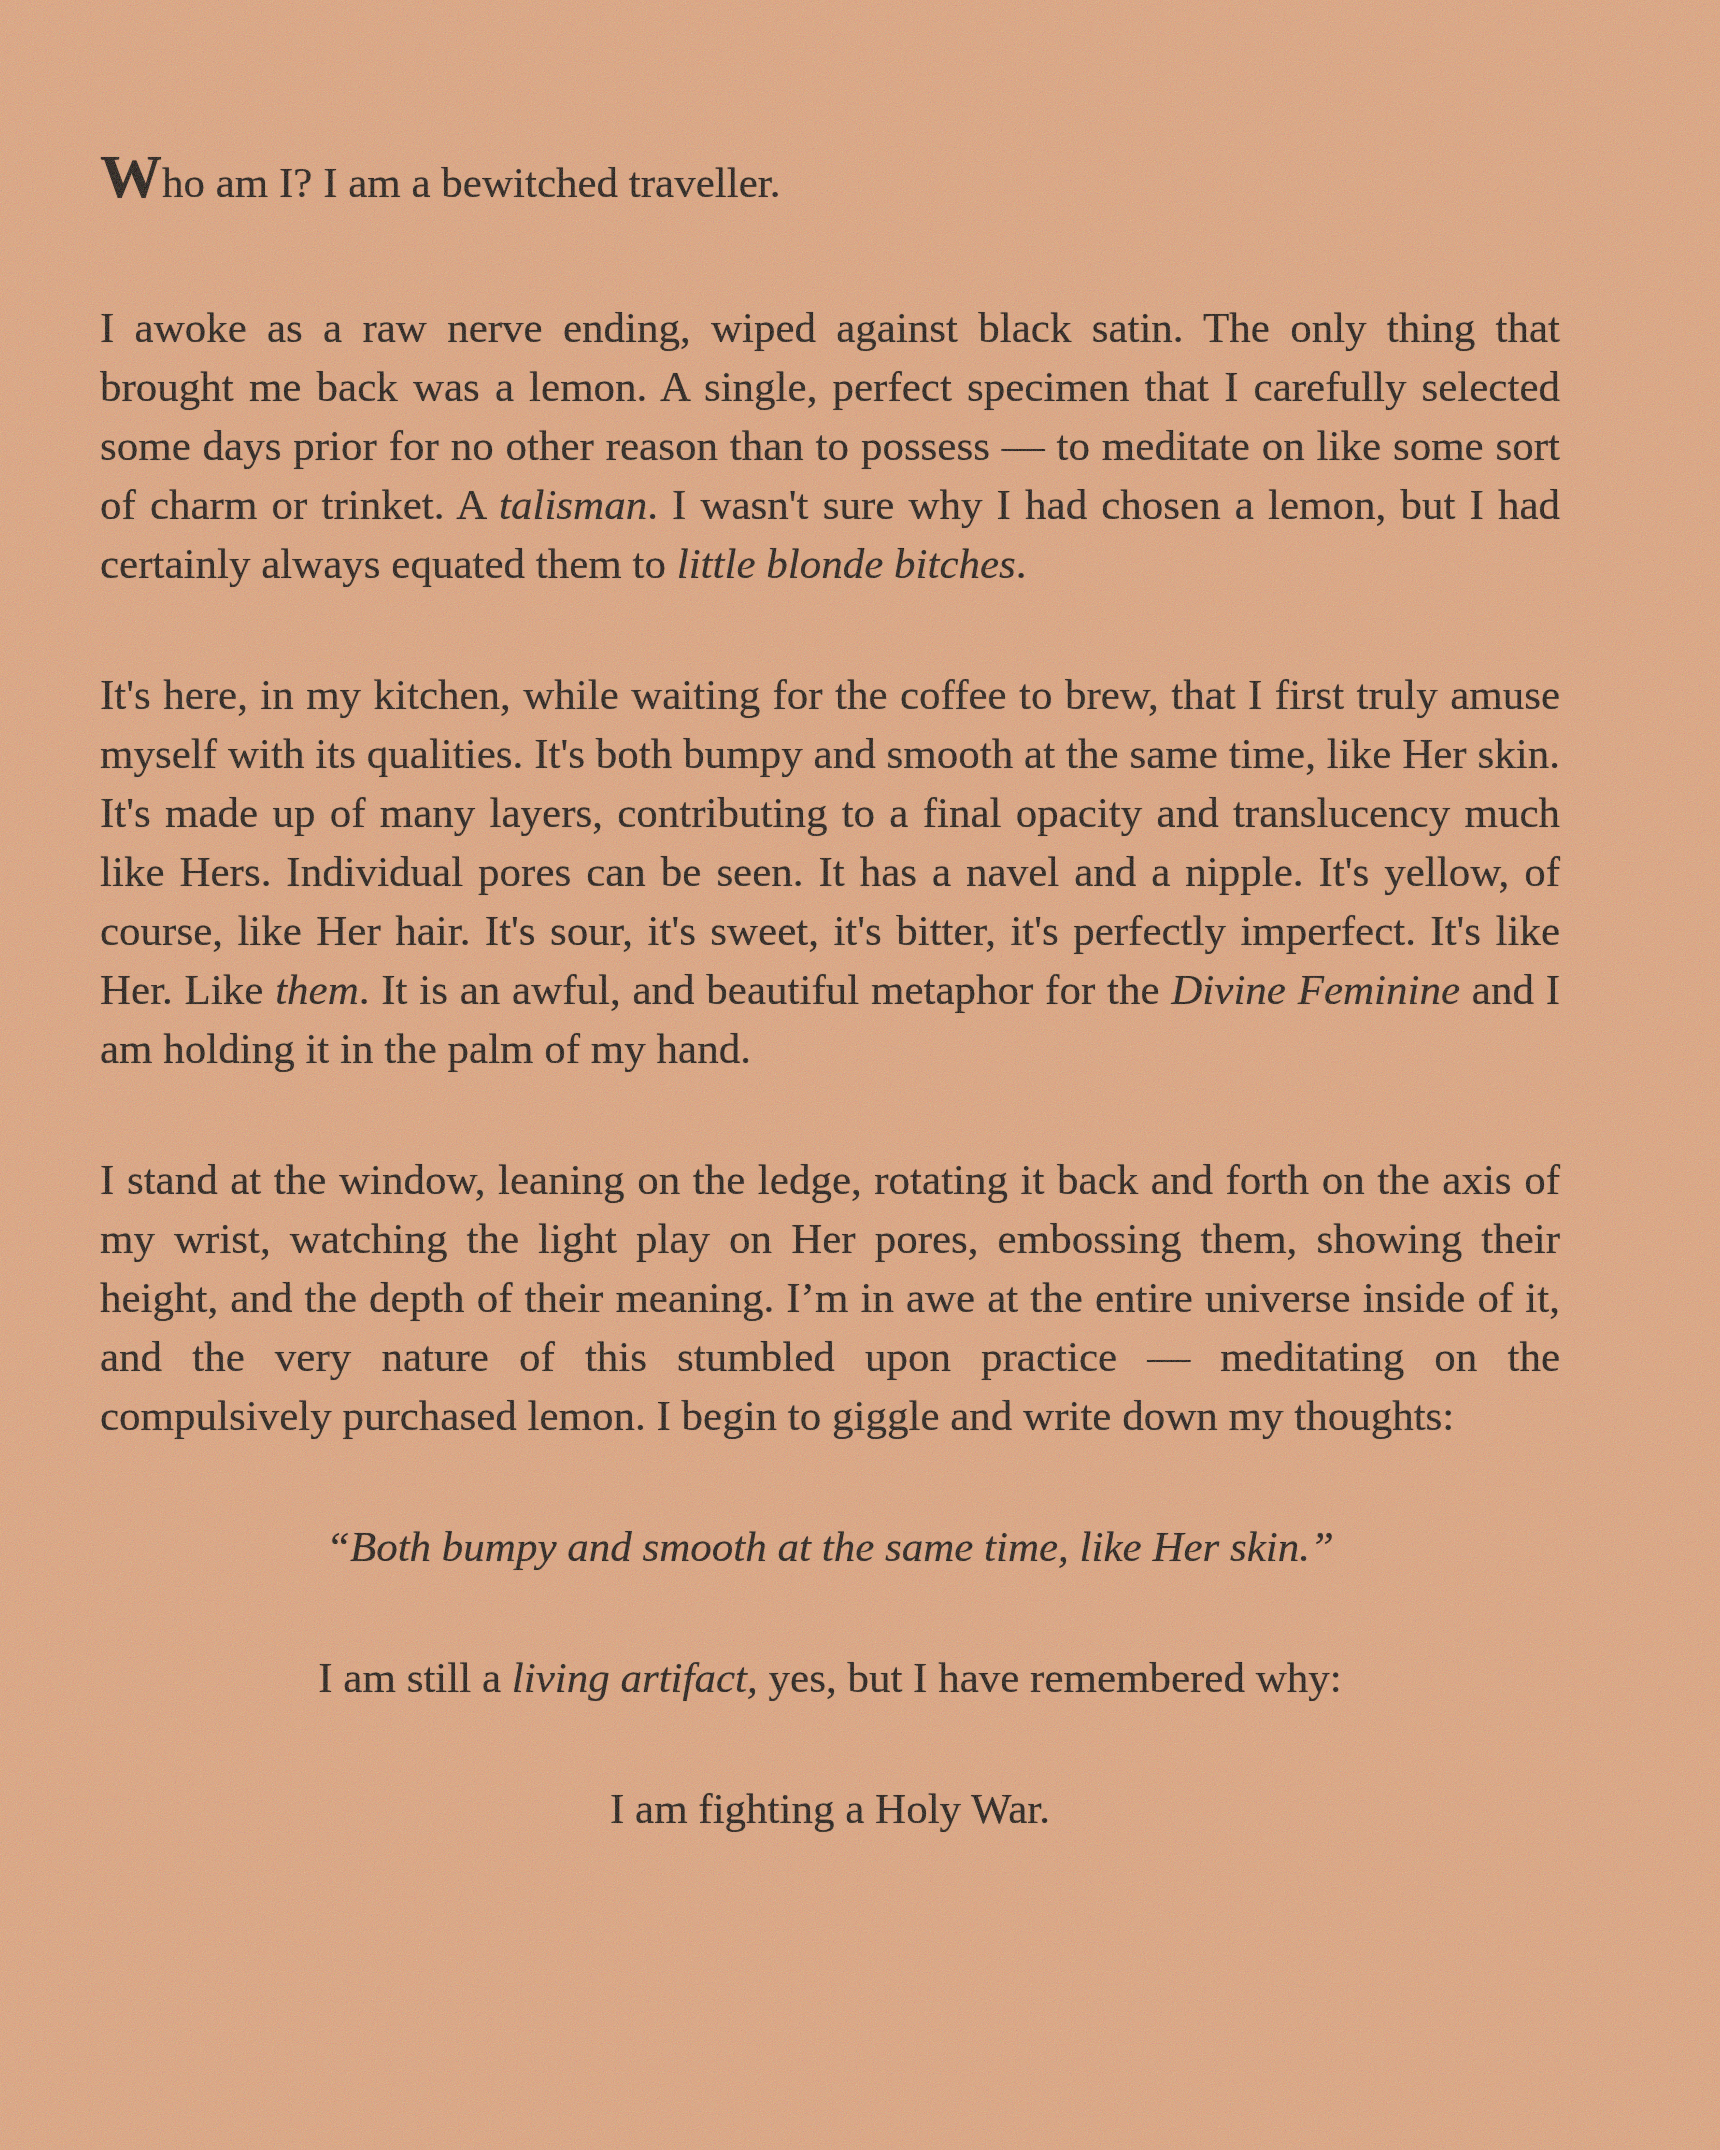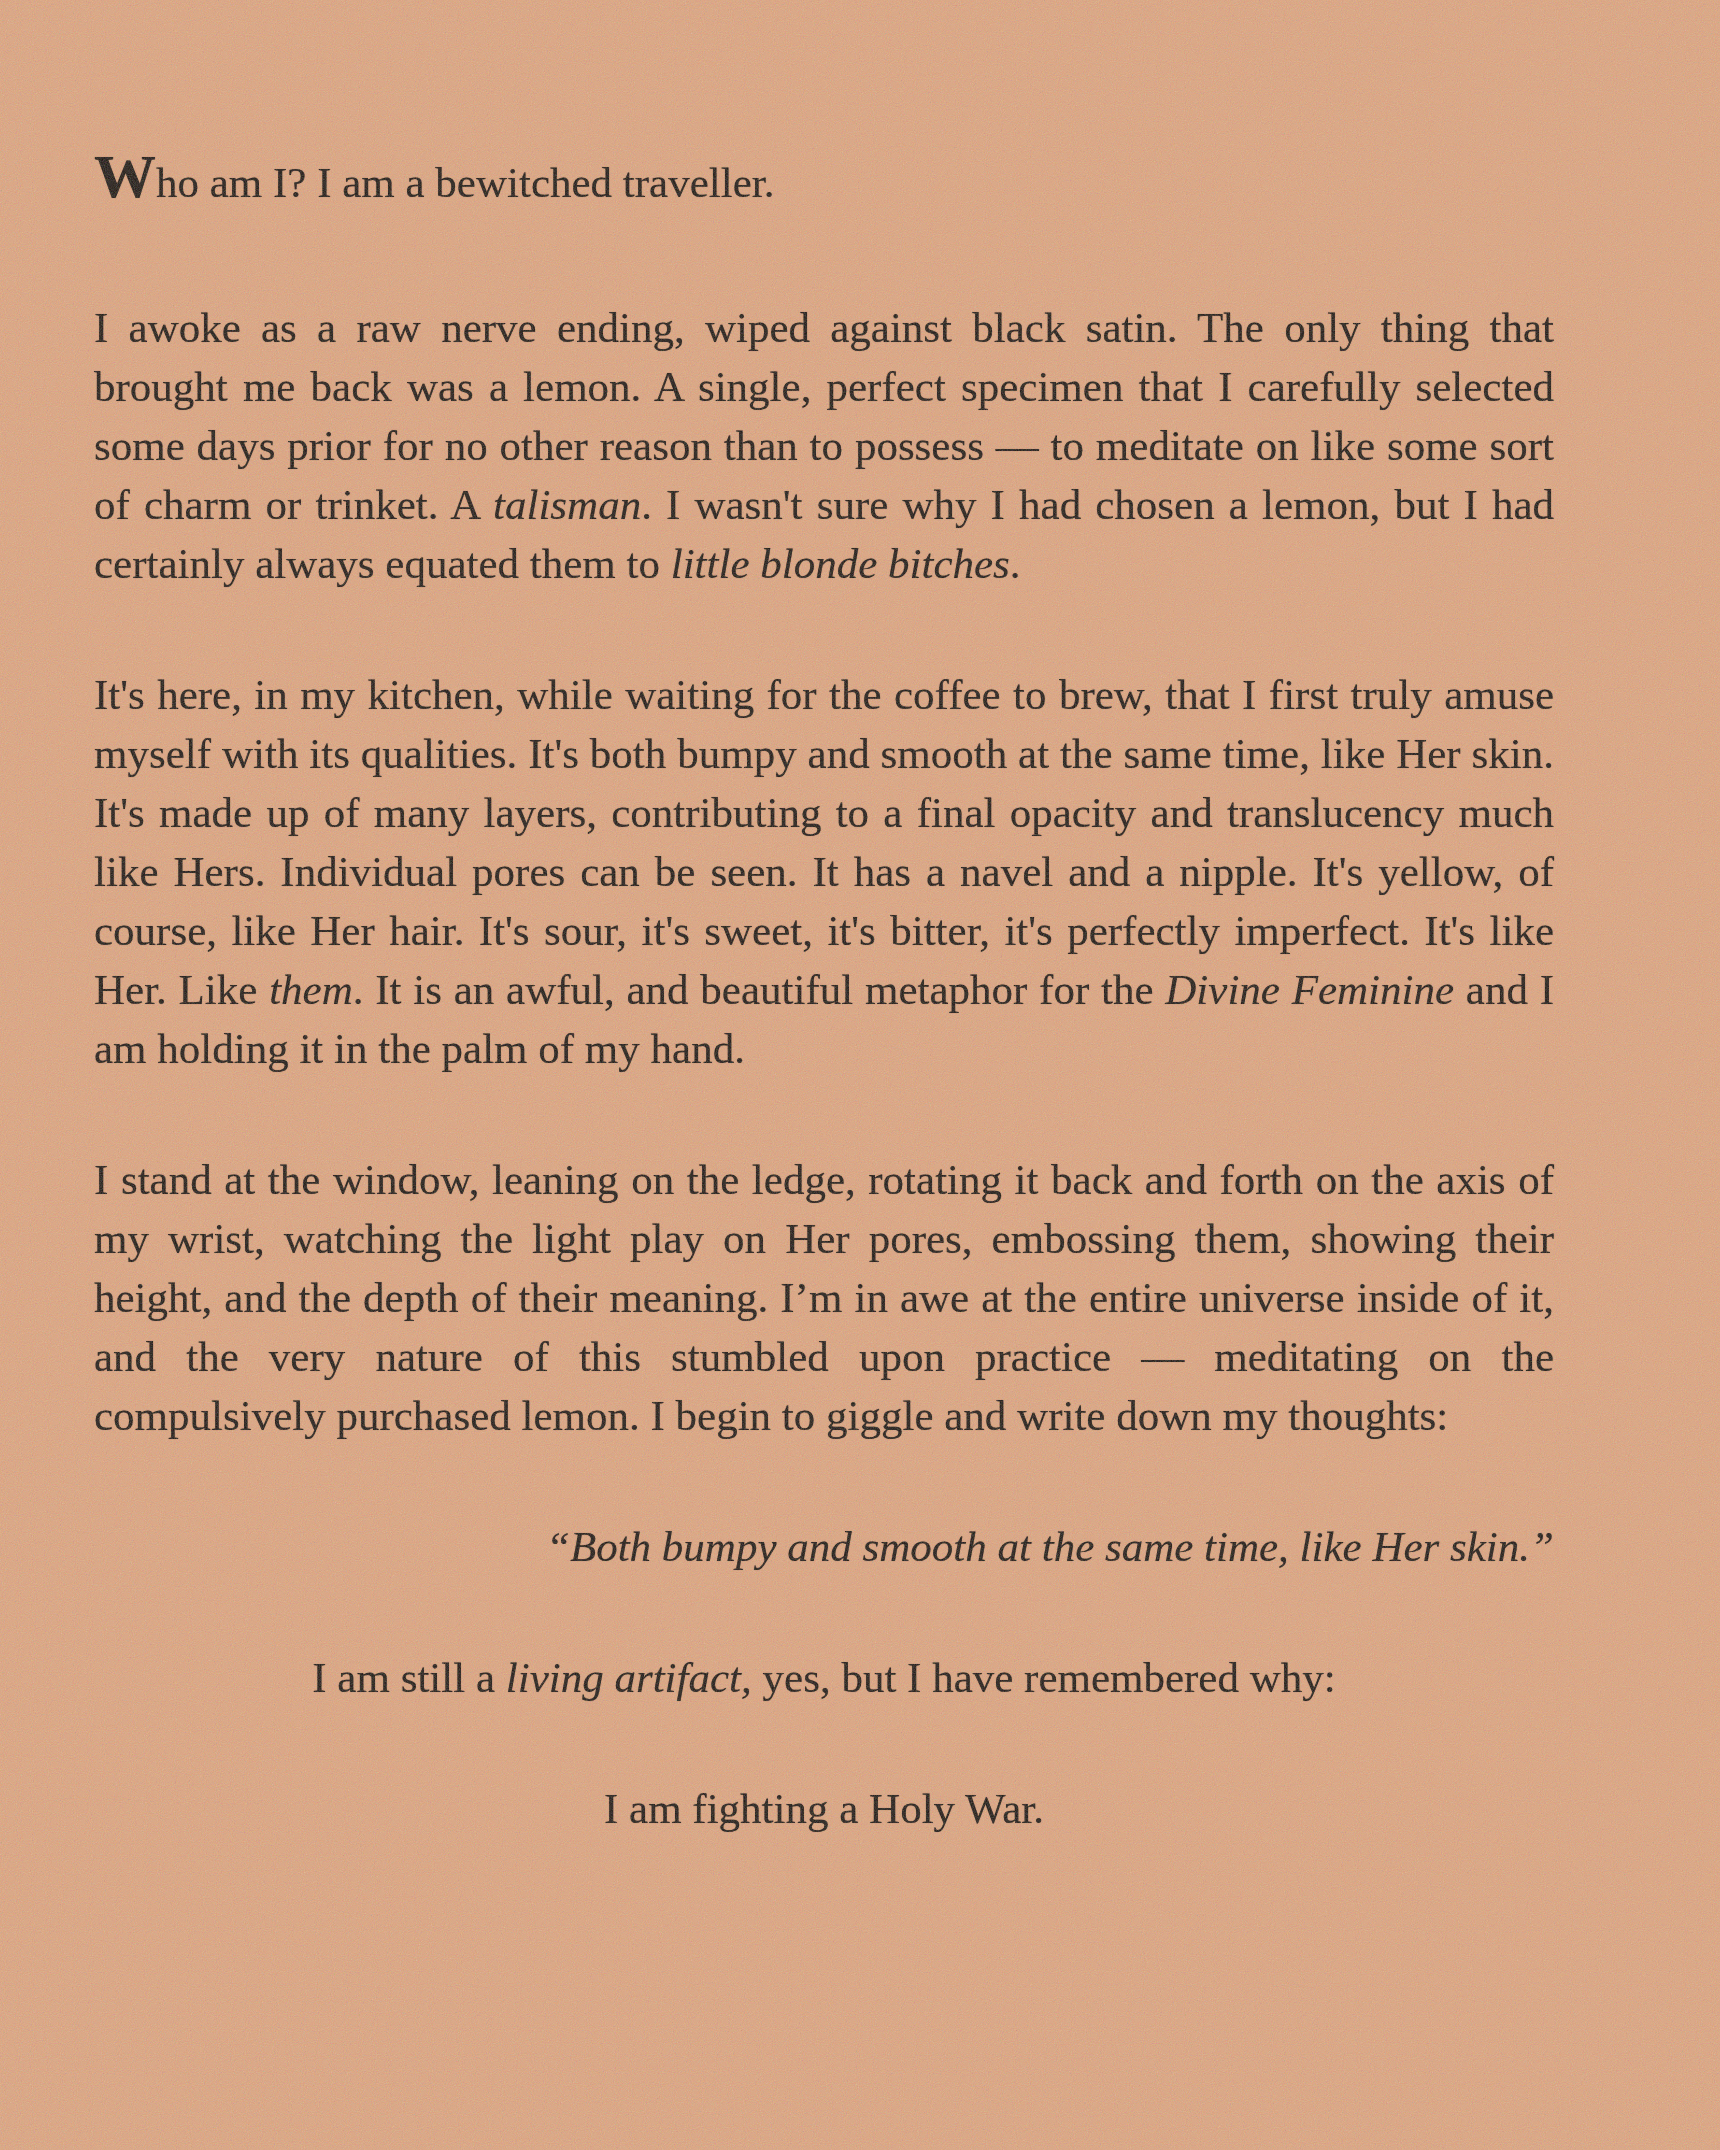--- a/index.html
+++ b/index.html
@@ -21,7 +21,7 @@
   }
   .text-column {
     position: absolute;
-    left: 94px;
+    left: 100px;
     top: 147px;
     width: 1460px;
     color: #1a120c;

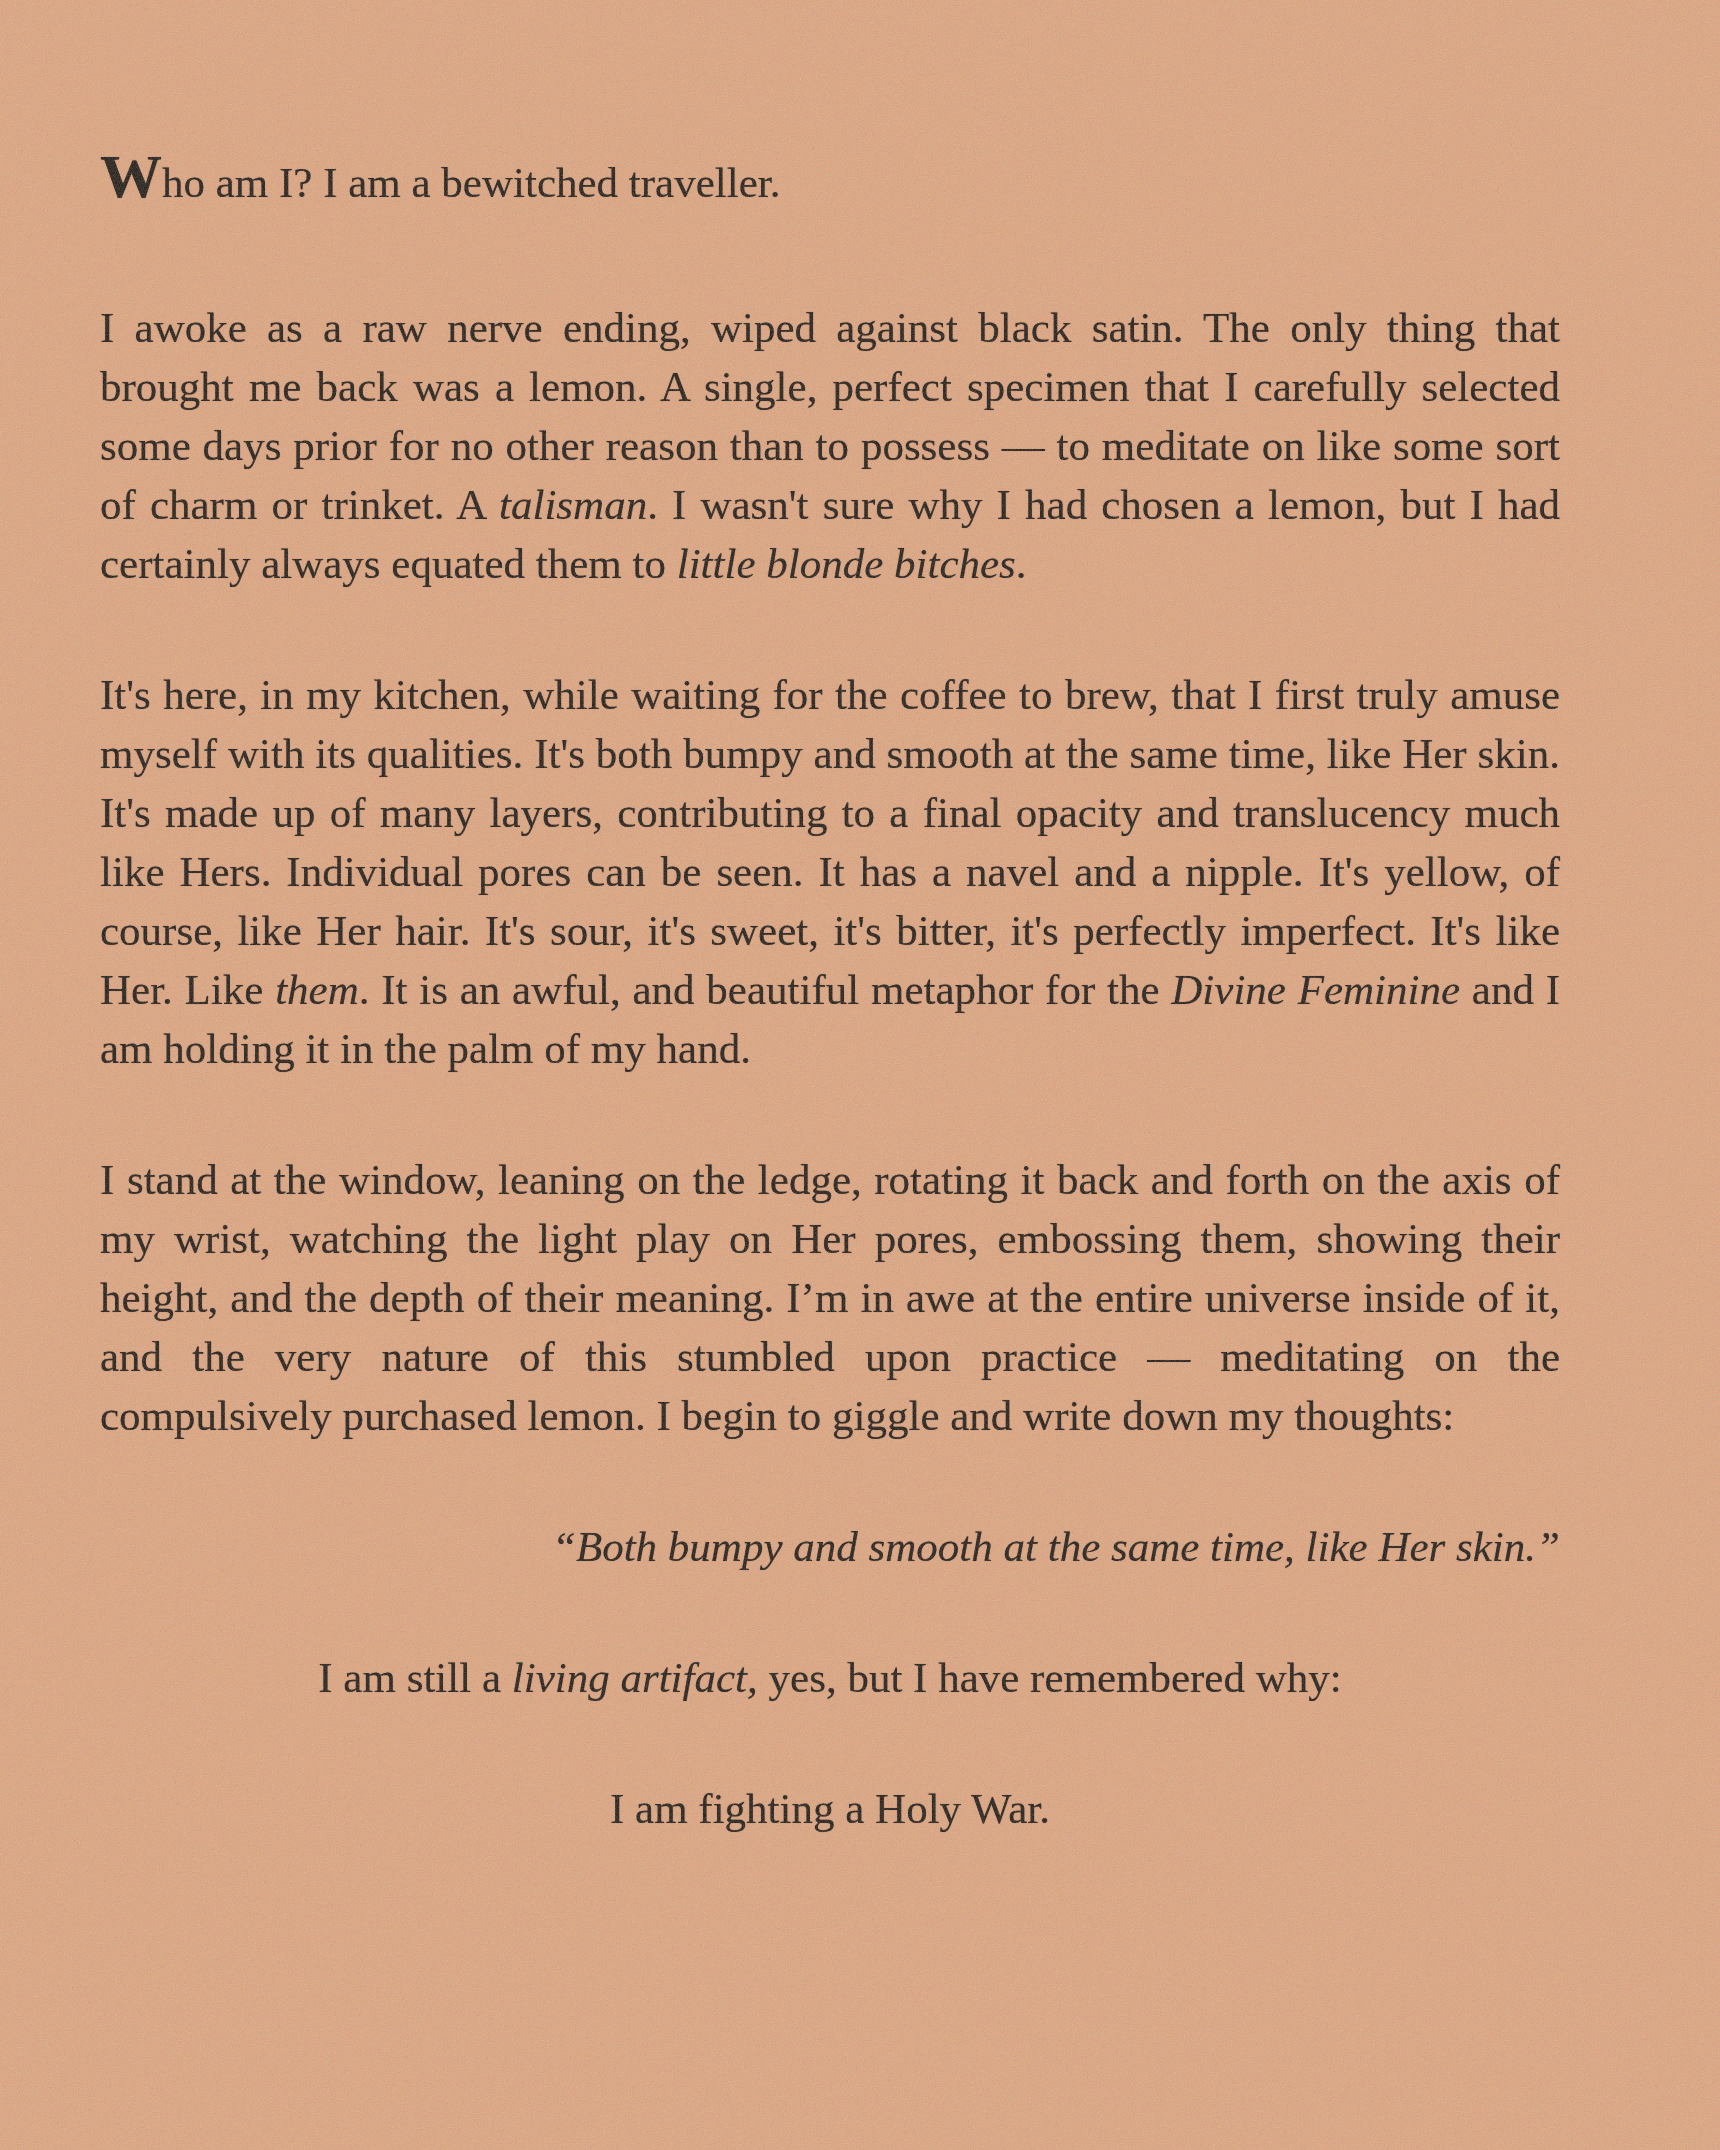--- a/index.html
+++ b/index.html
@@ -40,7 +40,7 @@
     text-justify: inter-word;
   }
   p.quote {
-    text-align: right;
+    text-align: center;
     font-style: italic;
   }
   p.line {

